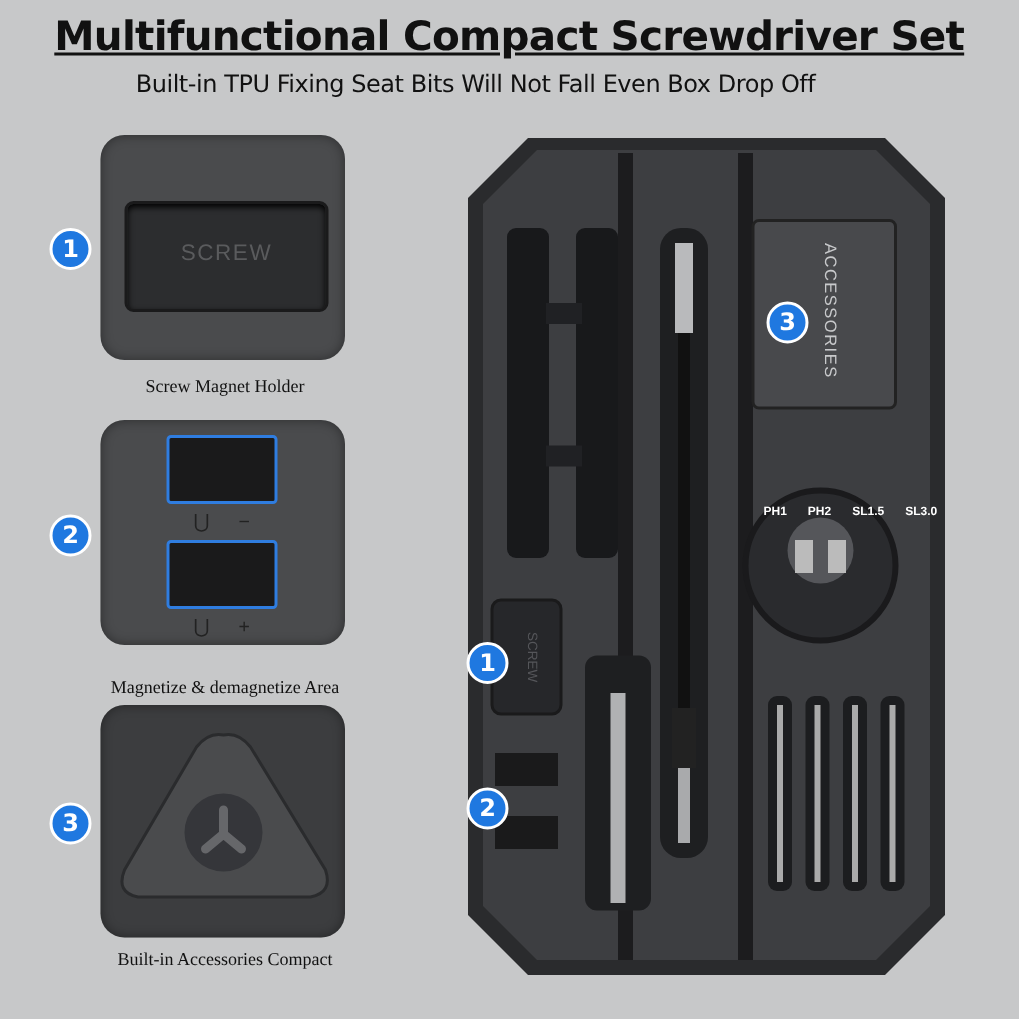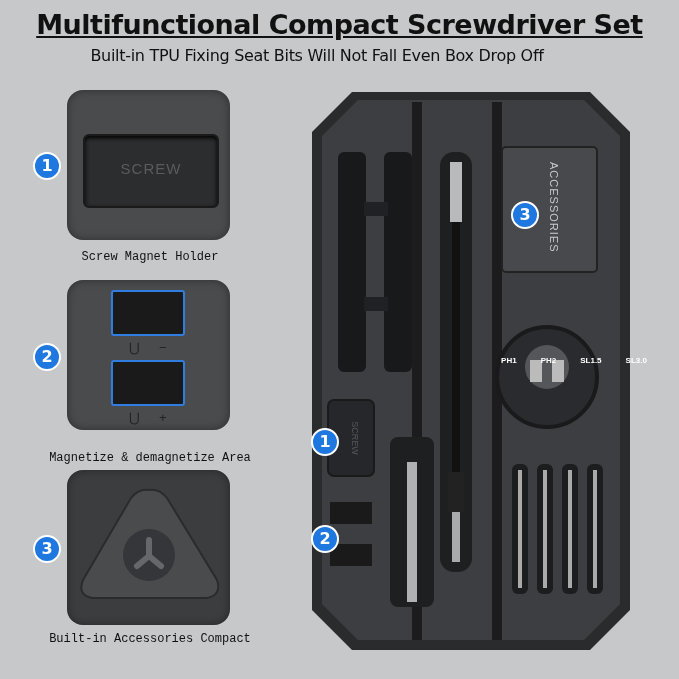--- a/index.html
+++ b/index.html
@@ -8,7 +8,7 @@
   .subtitle{position:absolute;left:0;top:46px;width:586px;text-align:center;font-size:16px;color:#111;font-family:"DejaVu Sans",sans-serif;letter-spacing:-0.3px;margin-left:24px;}
   .panel{position:absolute;left:67px;width:163px;border-radius:16px;background:#4a4b4d;box-shadow:inset 0 0 8px rgba(0,0,0,.4);}
   .badge{position:absolute;width:24px;height:24px;border-radius:50%;background:#1f78e0;border:2px solid #fff;color:#fff;font-weight:bold;font-size:16px;text-align:center;line-height:24px;font-family:"DejaVu Sans",sans-serif;box-sizing:content-box;}
-  .caption{position:absolute;left:30px;width:240px;text-align:center;font-size:12px;color:#111;font-family:Liberation Mono, monospace;}
+  .caption{position:absolute;left:30px;width:240px;text-align:center;font-size:12px;color:#111;font-family:Liberation Serif, serif;}
   .screwbox{position:absolute;left:16px;top:44px;width:132px;height:70px;border-radius:6px;background:#2c2d2f;border:2px solid #1a1a1b;box-shadow:inset 0 2px 4px #000;}
   .screwbox span{position:absolute;left:0;width:100%;top:24px;text-align:center;color:#5a5b5d;font-size:15px;letter-spacing:1px;}
   .slot{position:absolute;left:44px;width:70px;height:42px;background:#1a1a1b;border:2px solid #2f7de0;border-radius:3px;}

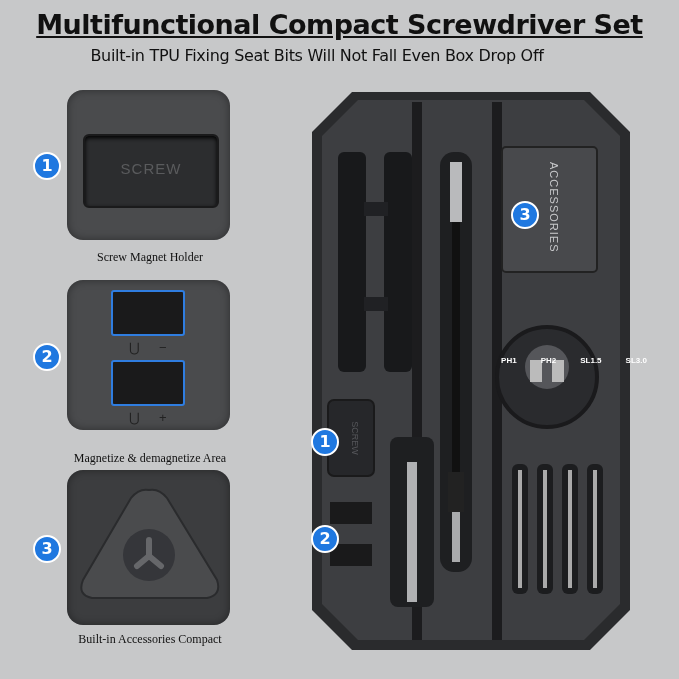--- a/index.html
+++ b/index.html
@@ -94,7 +94,7 @@
   <rect x="281" y="378" width="4" height="118" fill="#aaa"></rect>
 </svg>
 
-<div style="position:absolute;left:509px;top:356px;width:130px;font-size:8px;font-weight:bold;color:#fff;display:flex;gap:24px;justify-content:center;">
+<div style="position:absolute;left:509px;top:336px;width:130px;font-size:8px;font-weight:bold;color:#fff;display:flex;gap:14px;">
   <span>PH1</span>
   <span>PH2</span>
   <span>SL1.5</span>

